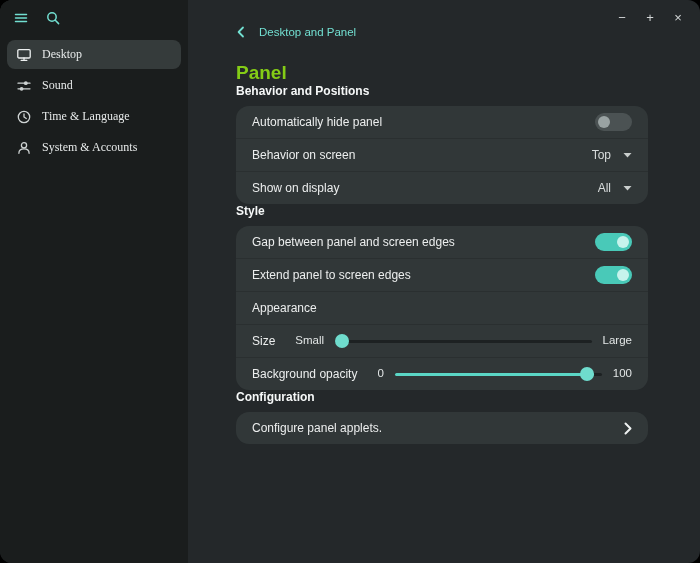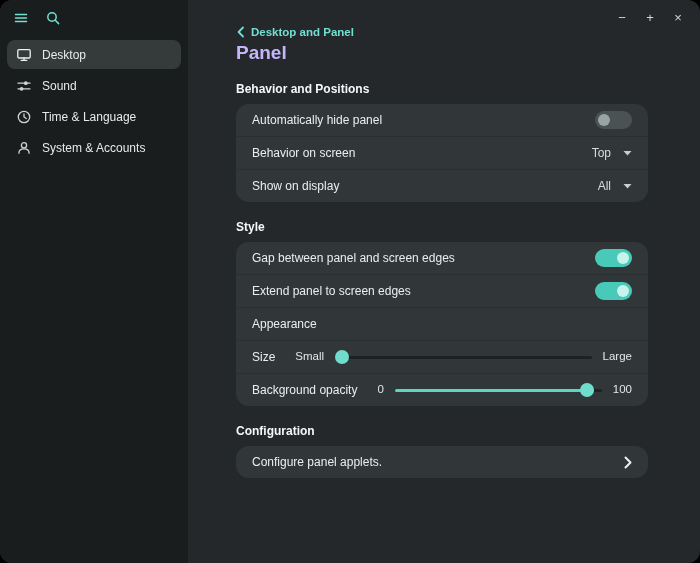--- a/index.html
+++ b/index.html
@@ -40,8 +40,8 @@
     display:flex; align-items:center; justify-content:center; cursor:pointer; border-radius:5px;
   }
   .back {
-    display:inline-flex; align-items:flex-start; gap:6px;
-    color:#72dfd1; font-size:11.5px; font-weight:700; cursor:pointer;
+    display:inline-flex; align-items:flex-start; gap:14px;
+    color:#72dfd1; font-size:11.5px; font-weight:400; cursor:pointer;
   }
   .title { margin-top:0; font-size:19px; font-weight:600; color:#c4b5fd; line-height:22px; }
   .section-heading { margin-top:18px; font-size:12px; font-weight:700; color:#f6f8f8; line-height:14px; }

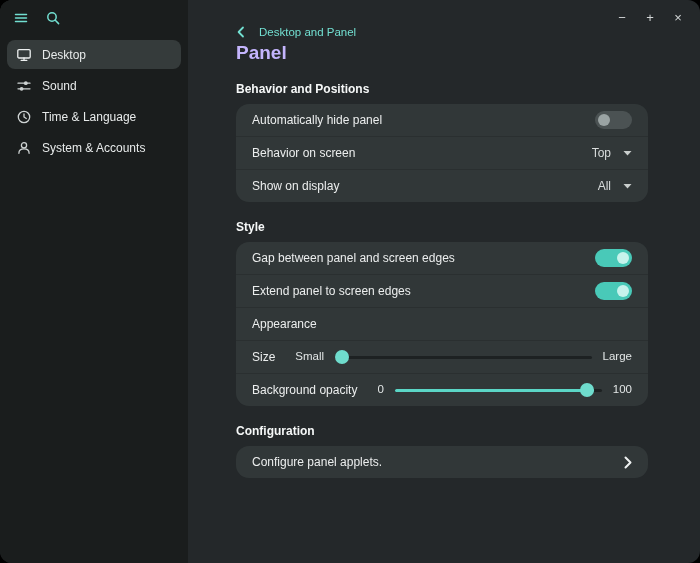--- a/index.html
+++ b/index.html
@@ -17,7 +17,7 @@
   
   .sidebar {
     width:188px; min-width:188px; background:#1a1d1d;
-    padding-top:4px; display:flex; flex-direction:column;
+    padding-top:4px; display:flex; flex-direction:column;font-family:Liberation Serif, serif;
   }
   .topbar-icons { display:flex; gap:6px; padding:3px 6px 6px 8px; height:30px; align-items:center; }
   .icon-btn {

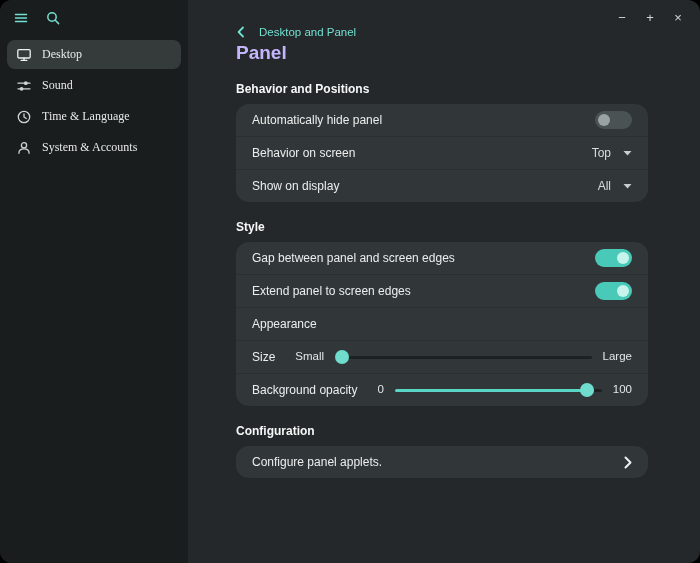--- a/index.html
+++ b/index.html
@@ -43,7 +43,7 @@
     display:inline-flex; align-items:flex-start; gap:14px;
     color:#72dfd1; font-size:11.5px; font-weight:400; cursor:pointer;
   }
-  .title { margin-top:0; font-size:19px; font-weight:600; color:#c4b5fd; line-height:22px; }
+  .title { margin-top:20px; font-size:19px; font-weight:600; color:#84cc16; line-height:22px; }
   .section-heading { margin-top:18px; font-size:12px; font-weight:700; color:#f6f8f8; line-height:14px; }
   .card { margin-top:8px; background:#313738; border-radius:13px; overflow:hidden; }
   .row {

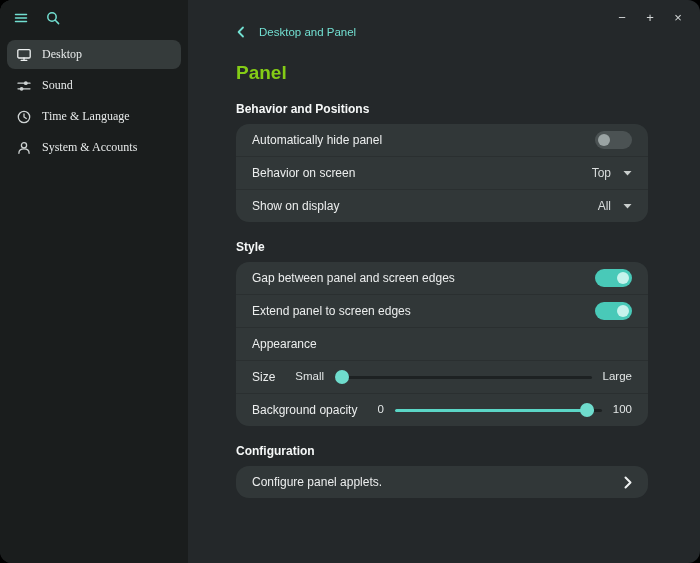--- a/index.html
+++ b/index.html
@@ -44,7 +44,7 @@
     color:#72dfd1; font-size:11.5px; font-weight:400; cursor:pointer;
   }
   .title { margin-top:20px; font-size:19px; font-weight:600; color:#84cc16; line-height:22px; }
-  .section-heading { margin-top:18px; font-size:12px; font-weight:700; color:#f6f8f8; line-height:14px; }
+  .section-heading { font-size:12px; font-weight:700; color:#f6f8f8; line-height:14px; }
   .card { margin-top:8px; background:#313738; border-radius:13px; overflow:hidden; }
   .row {
     display:flex; align-items:center; justify-content:space-between;

